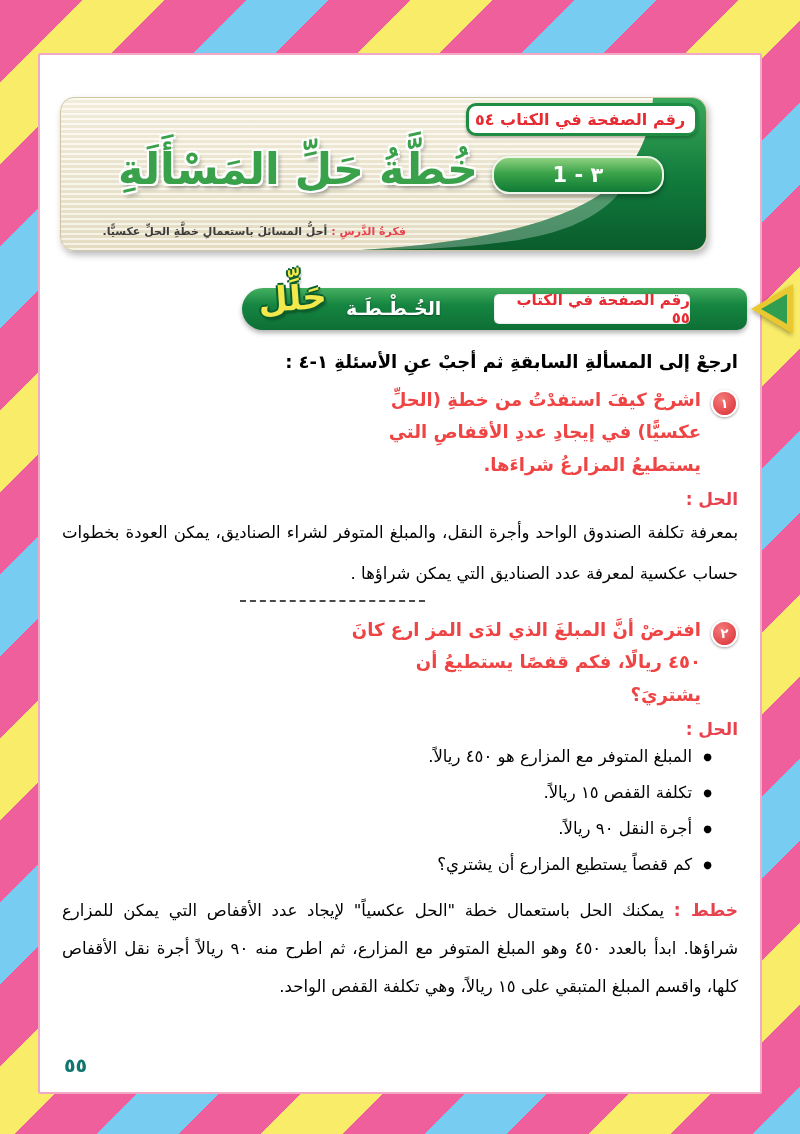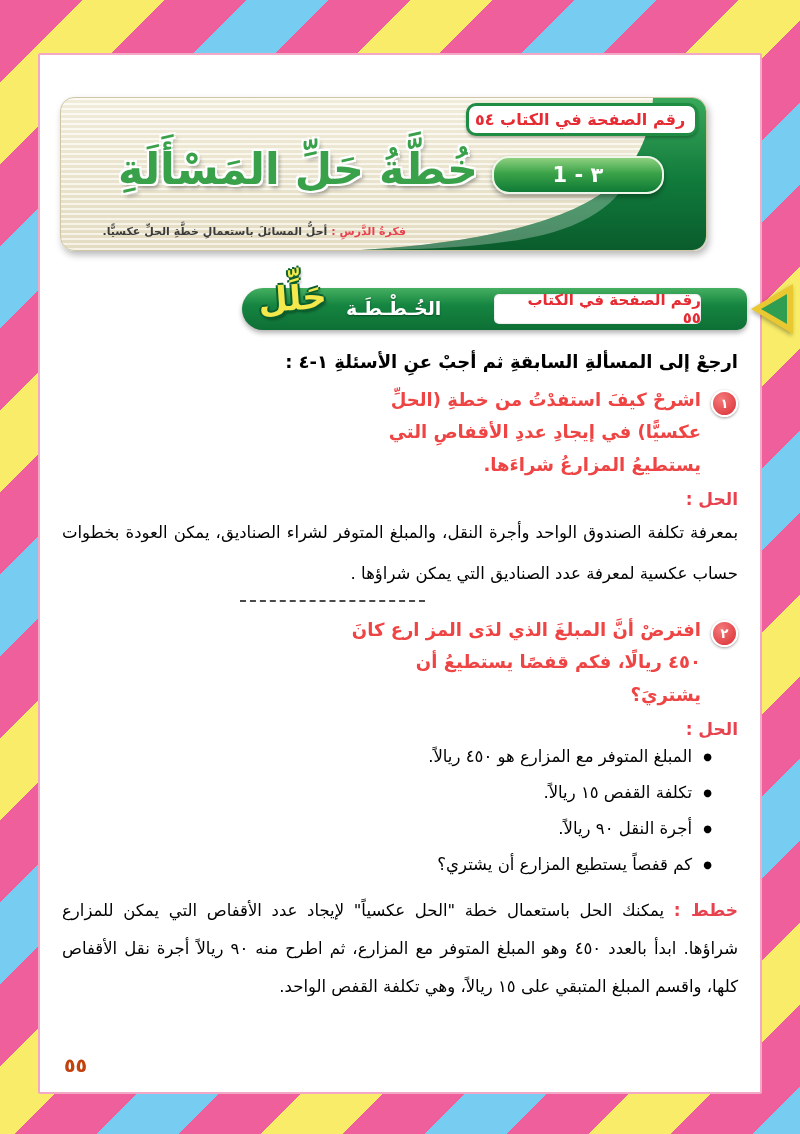--- a/index.html
+++ b/index.html
@@ -77,7 +77,6 @@
     display:flex;align-items:center;justify-content:center;
     color:#e62b33;font-weight:bold;font-size:15px;direction:rtl;z-index:2;
     box-shadow:inset 0 0 2px rgba(0,0,0,.25);
-    padding-left:11px;
   }
   .ab-arrow{
     position:absolute;right:-46px;top:-4px;width:0;height:0;z-index:1;

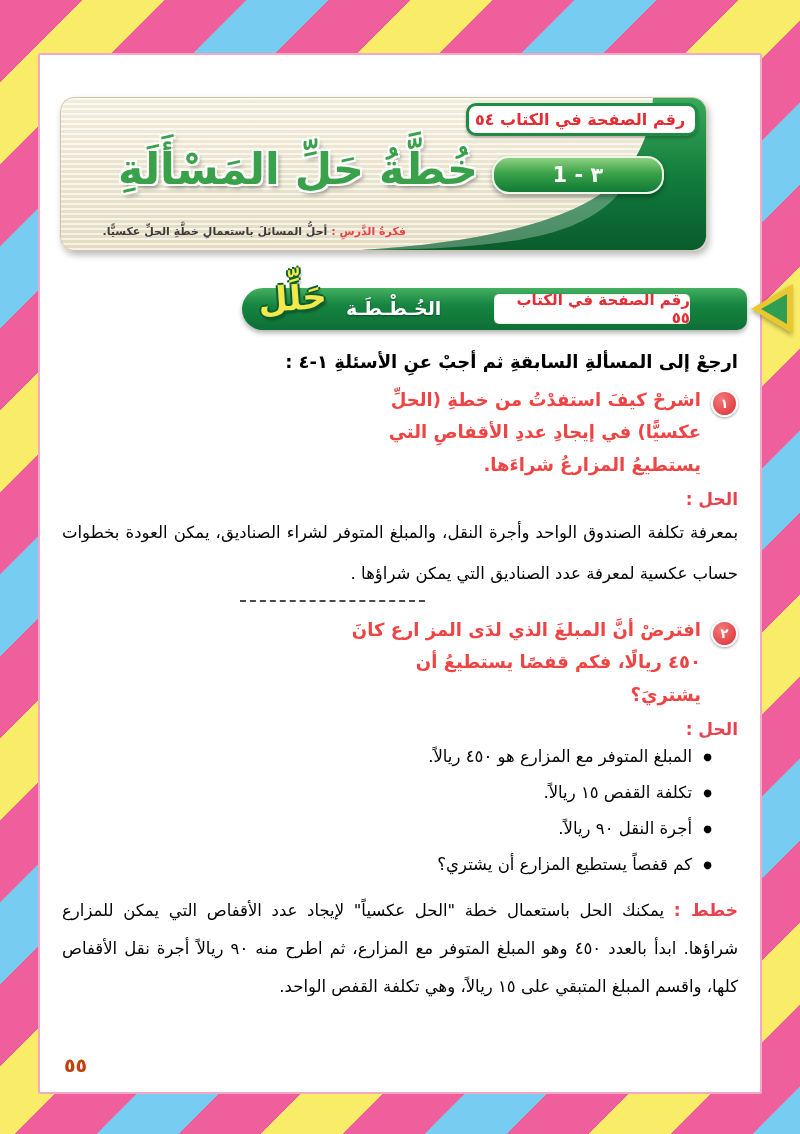--- a/index.html
+++ b/index.html
@@ -116,7 +116,7 @@
   .required-q{font-size:16.5px;margin:4px 0 10px;}
   .plan{font-size:16.5px;line-height:2.3;text-align:justify;margin-top:4px;}
   .plan-label{color:#e8424f;font-weight:bold;font-size:17px;}
-  .page-number{position:absolute;bottom:16px;left:24px;font-size:19px;font-weight:bold;color:#c2410c;}
+  .page-number{position:absolute;bottom:16px;left:24px;font-size:19px;font-weight:bold;color:#0f766e;}
 </style>
 </head>
 <body>

